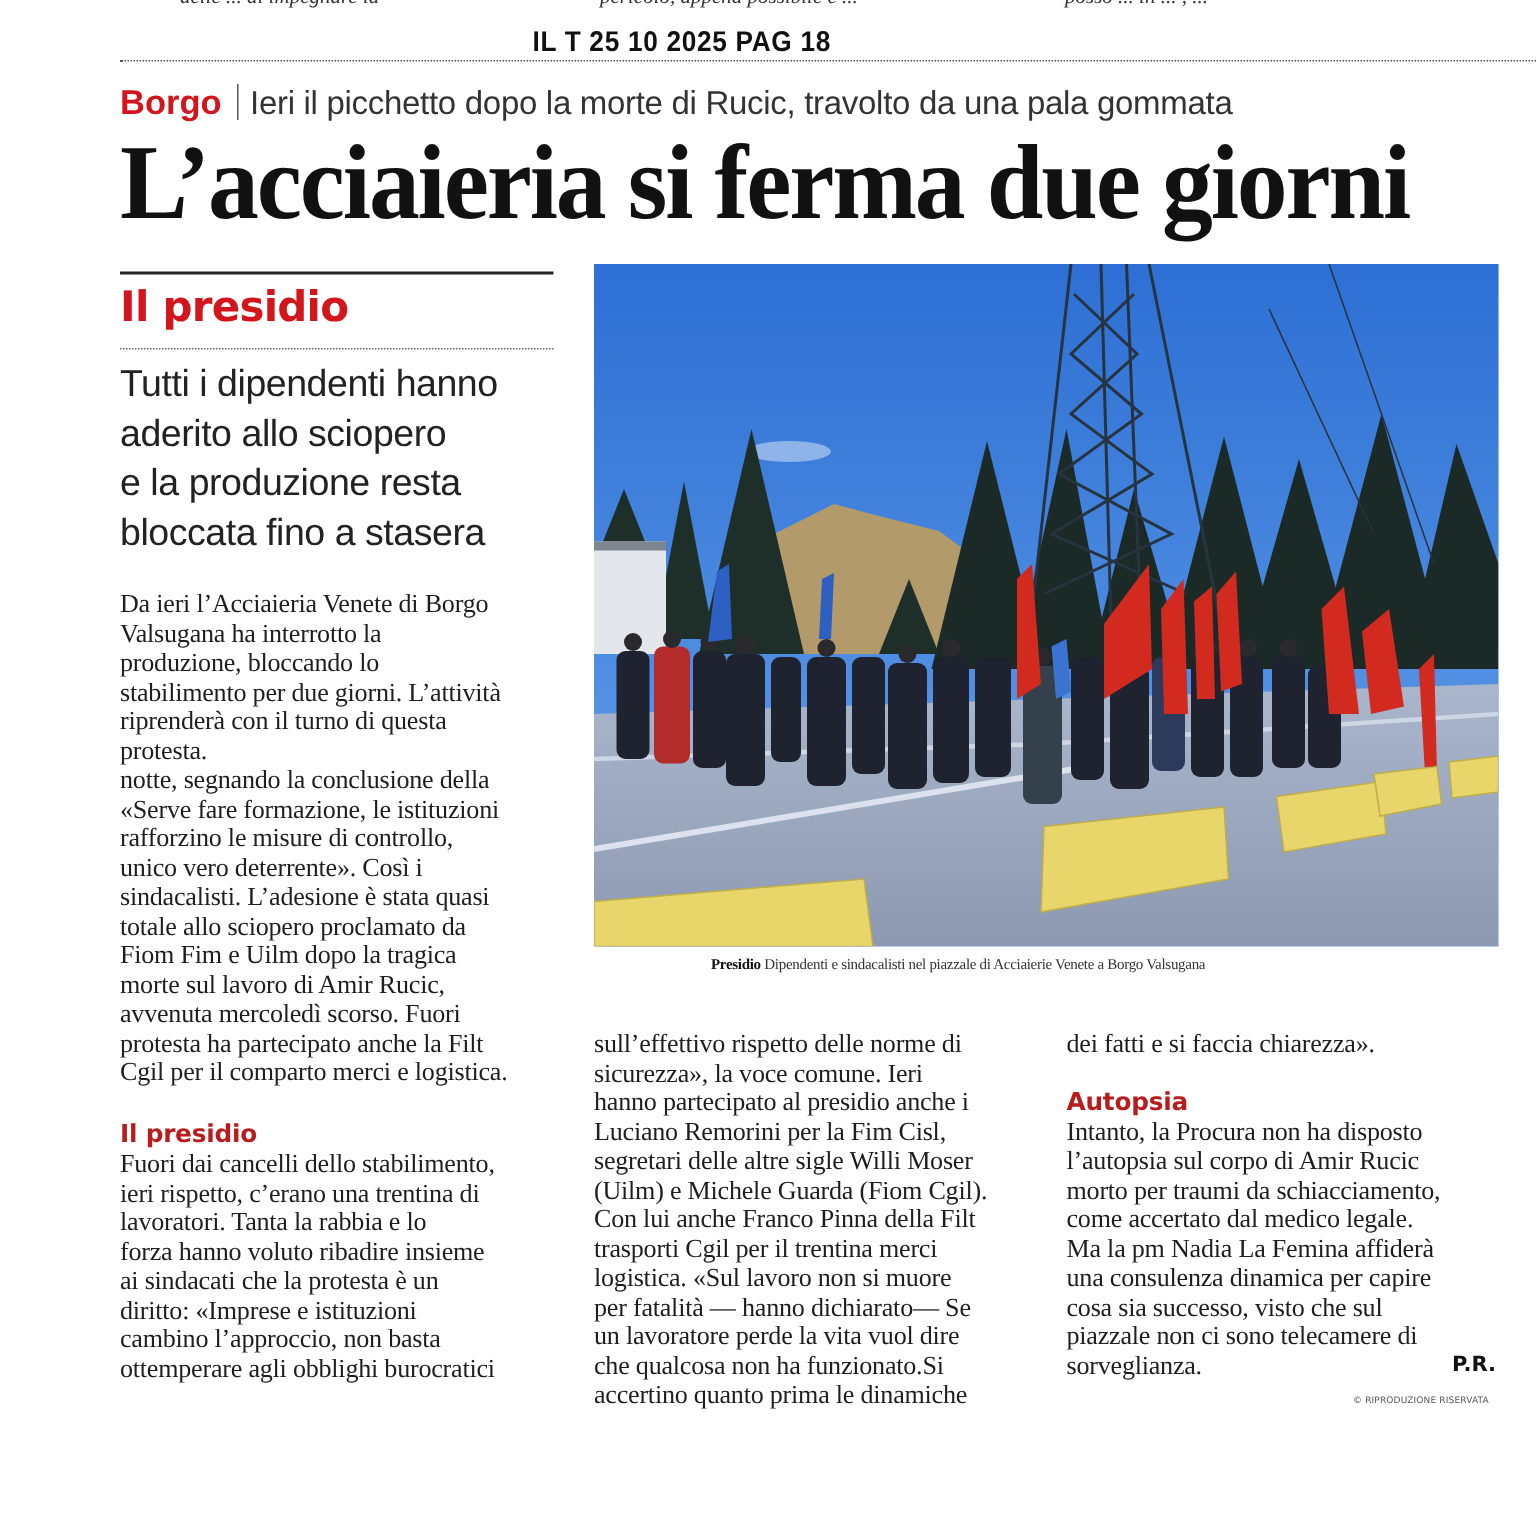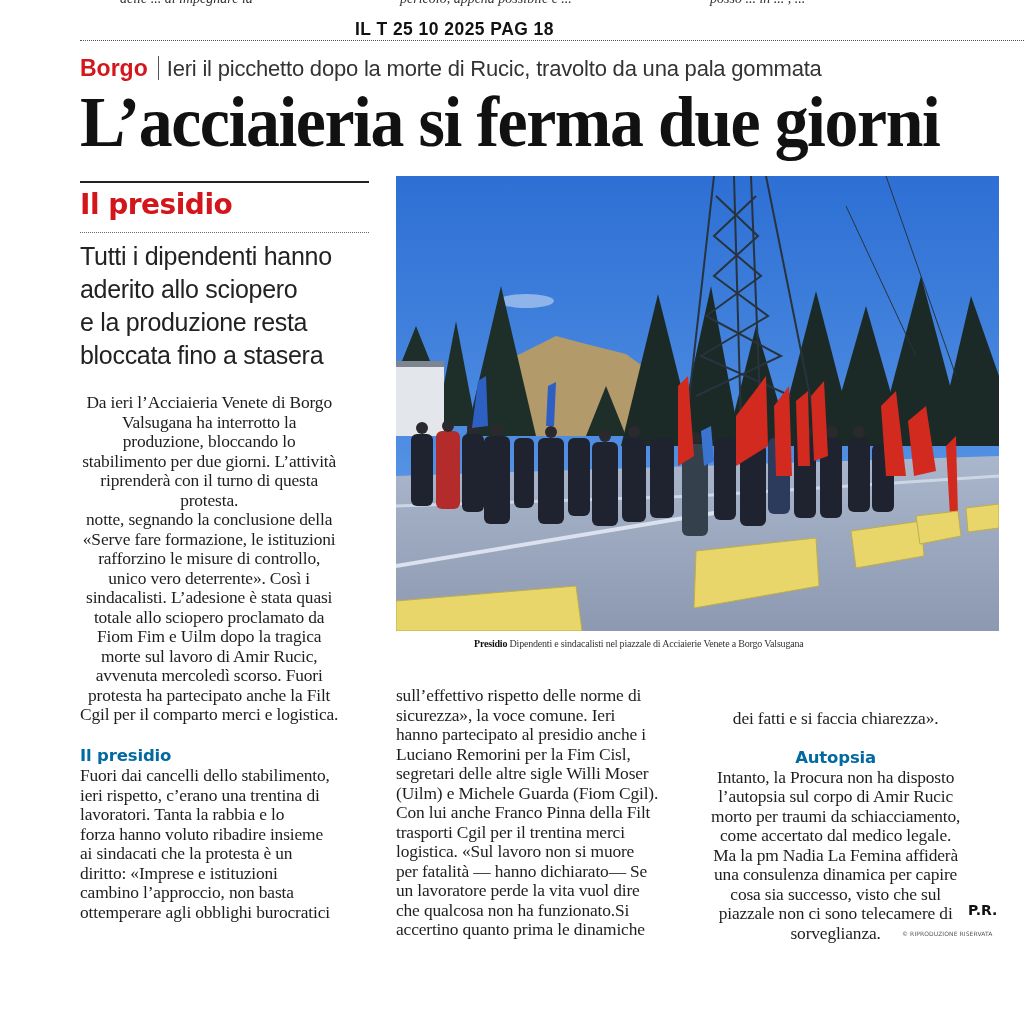--- a/index.html
+++ b/index.html
@@ -59,7 +59,7 @@
     font-family: "DejaVu Sans", sans-serif; font-weight: bold; font-size: 16.5px;
     color: #0369a1; line-height: 20px;
   }
-  .col1a { left: 80px; top: 393px; text-align: center; }
+  .col1a { left: 80px; top: 393px; }
   .col1b { left: 80px; top: 746px; }
   .col2 { left: 396px; top: 686px; }
   .col3 { left: 711px; top: 709px; text-align: center; }

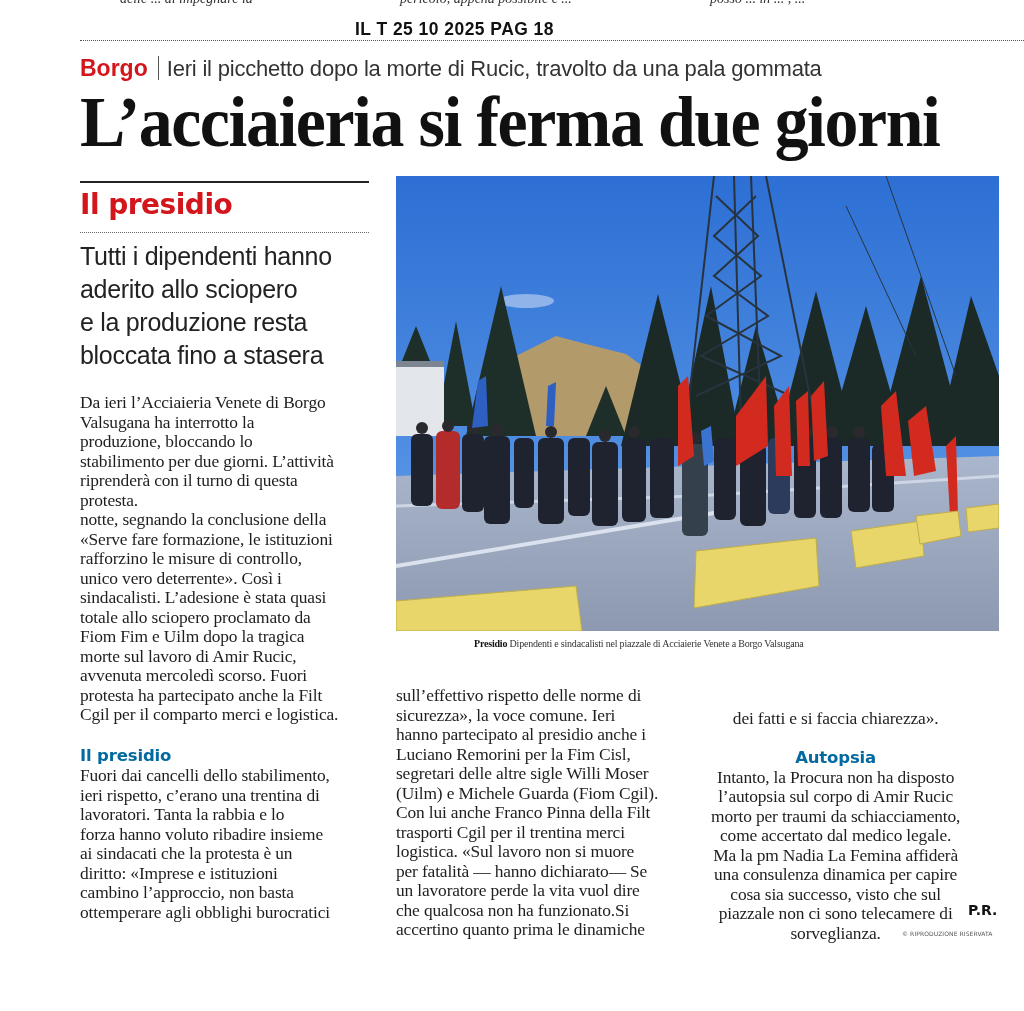--- a/index.html
+++ b/index.html
@@ -62,7 +62,7 @@
   .col1a { left: 80px; top: 393px; }
   .col1b { left: 80px; top: 746px; }
   .col2 { left: 396px; top: 686px; }
-  .col3 { left: 711px; top: 709px; text-align: center; }
+  .col3 { left: 711px; top: 686px; }
   .col3 .gap { height: 19px; }
 
   .photo {

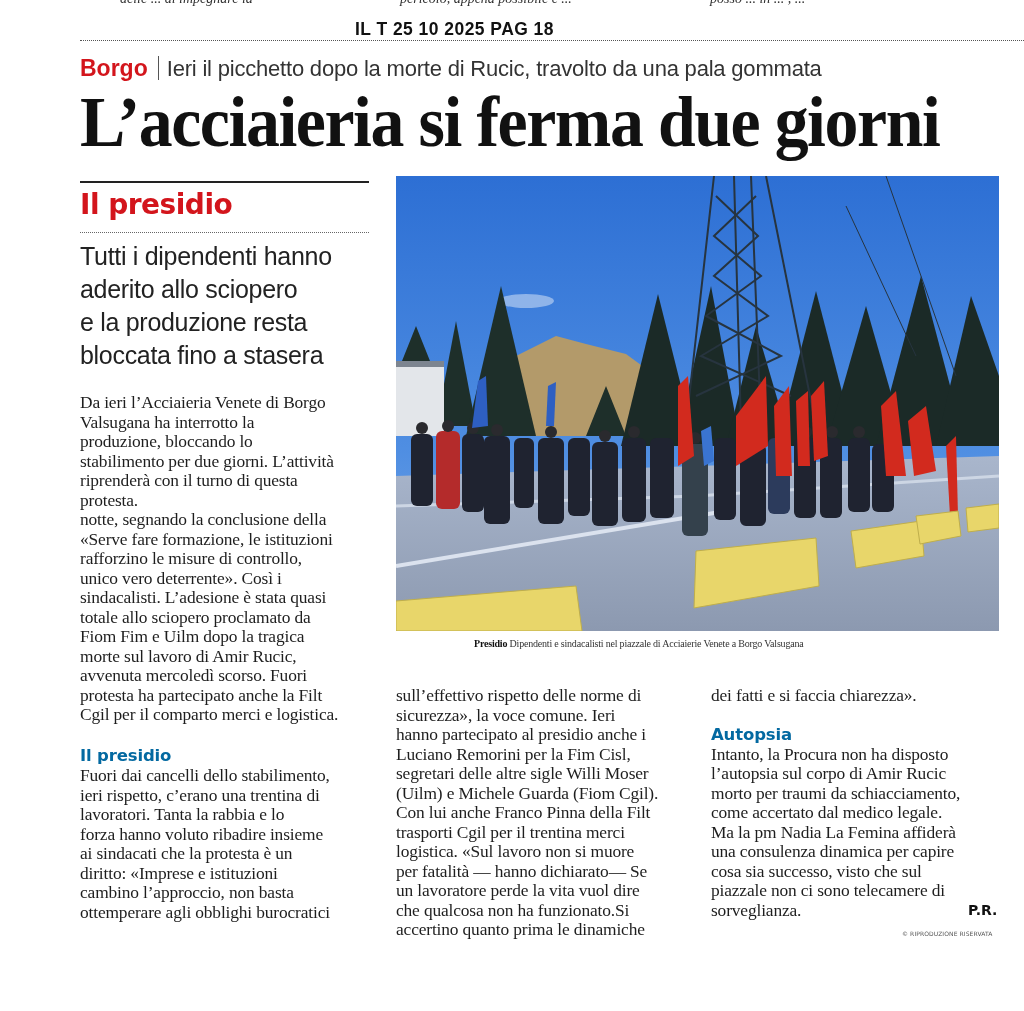--- a/index.html
+++ b/index.html
@@ -57,7 +57,7 @@
   }
   .body-col .sub {
     font-family: "DejaVu Sans", sans-serif; font-weight: bold; font-size: 16.5px;
-    color: #0369a1; line-height: 20px;
+    color: #b91c1c; line-height: 20px;
   }
   .col1a { left: 80px; top: 393px; }
   .col1b { left: 80px; top: 746px; }

